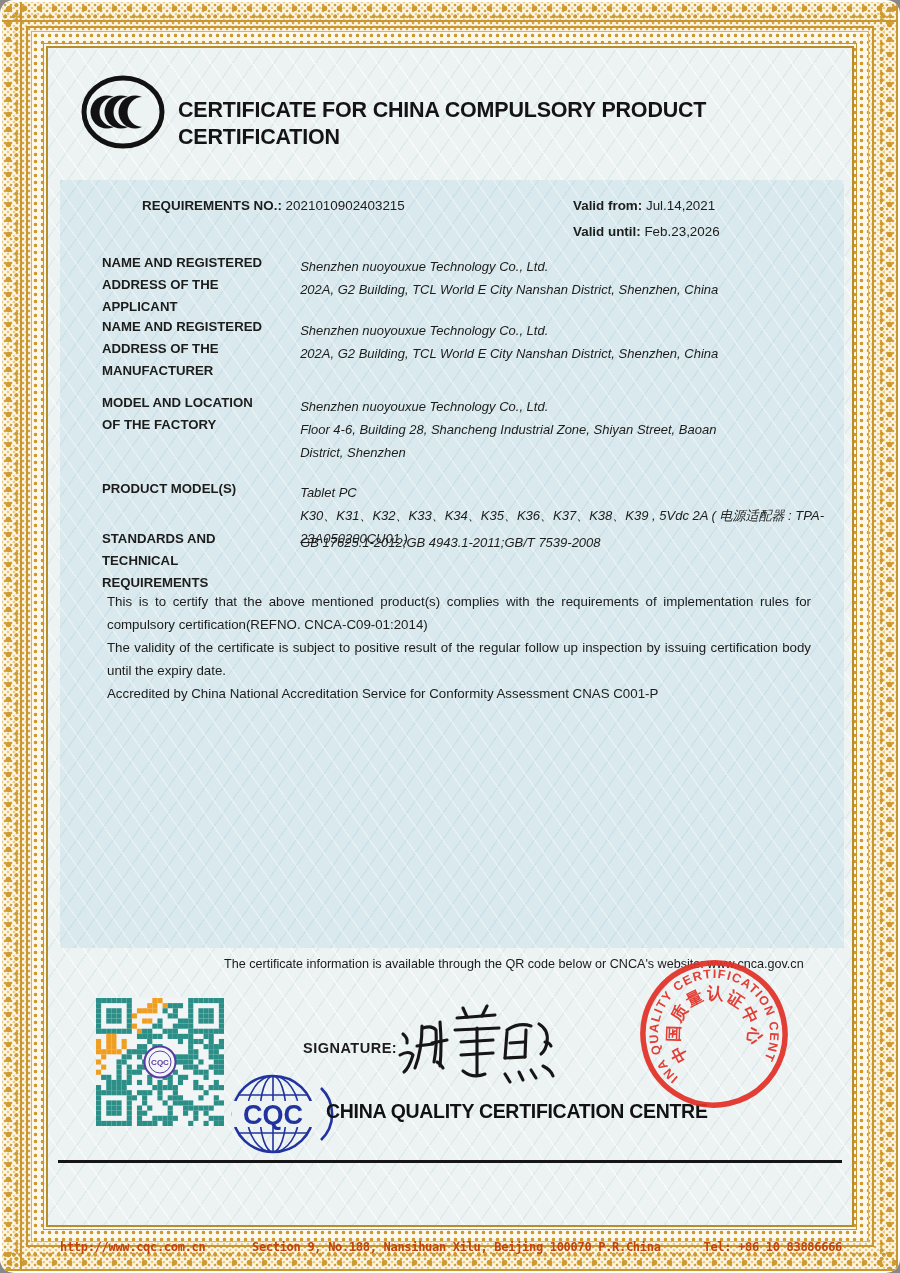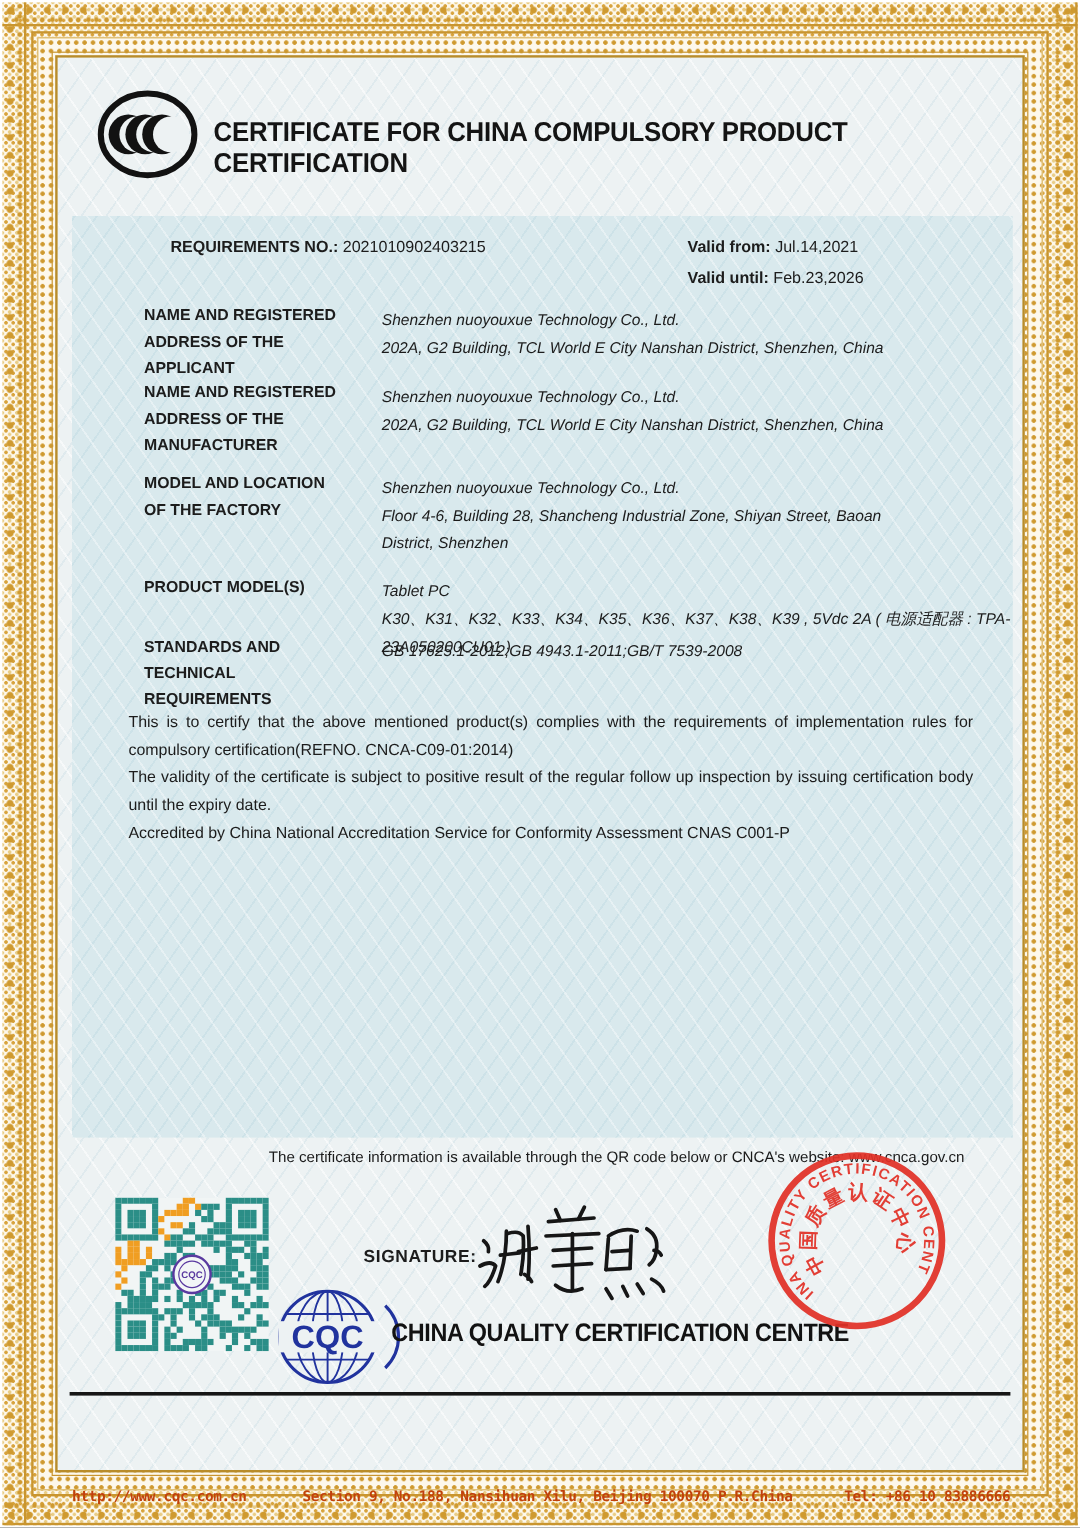--- a/index.html
+++ b/index.html
@@ -4,7 +4,7 @@
 <style>
   html,body{margin:0;padding:0;background:#888;}
   .page{position:relative;width:900px;height:1273px;background:#fff;overflow:hidden;
-        font-family:"Liberation Sans",sans-serif;color:#1c1c1c;margin:0 auto;}
+        font-family:"Liberation Sans",sans-serif;color:#1c1c1c;margin:0 auto;border-radius:14px;}
   .page *{box-sizing:border-box;}
   
   .fr{position:absolute;pointer-events:none;}

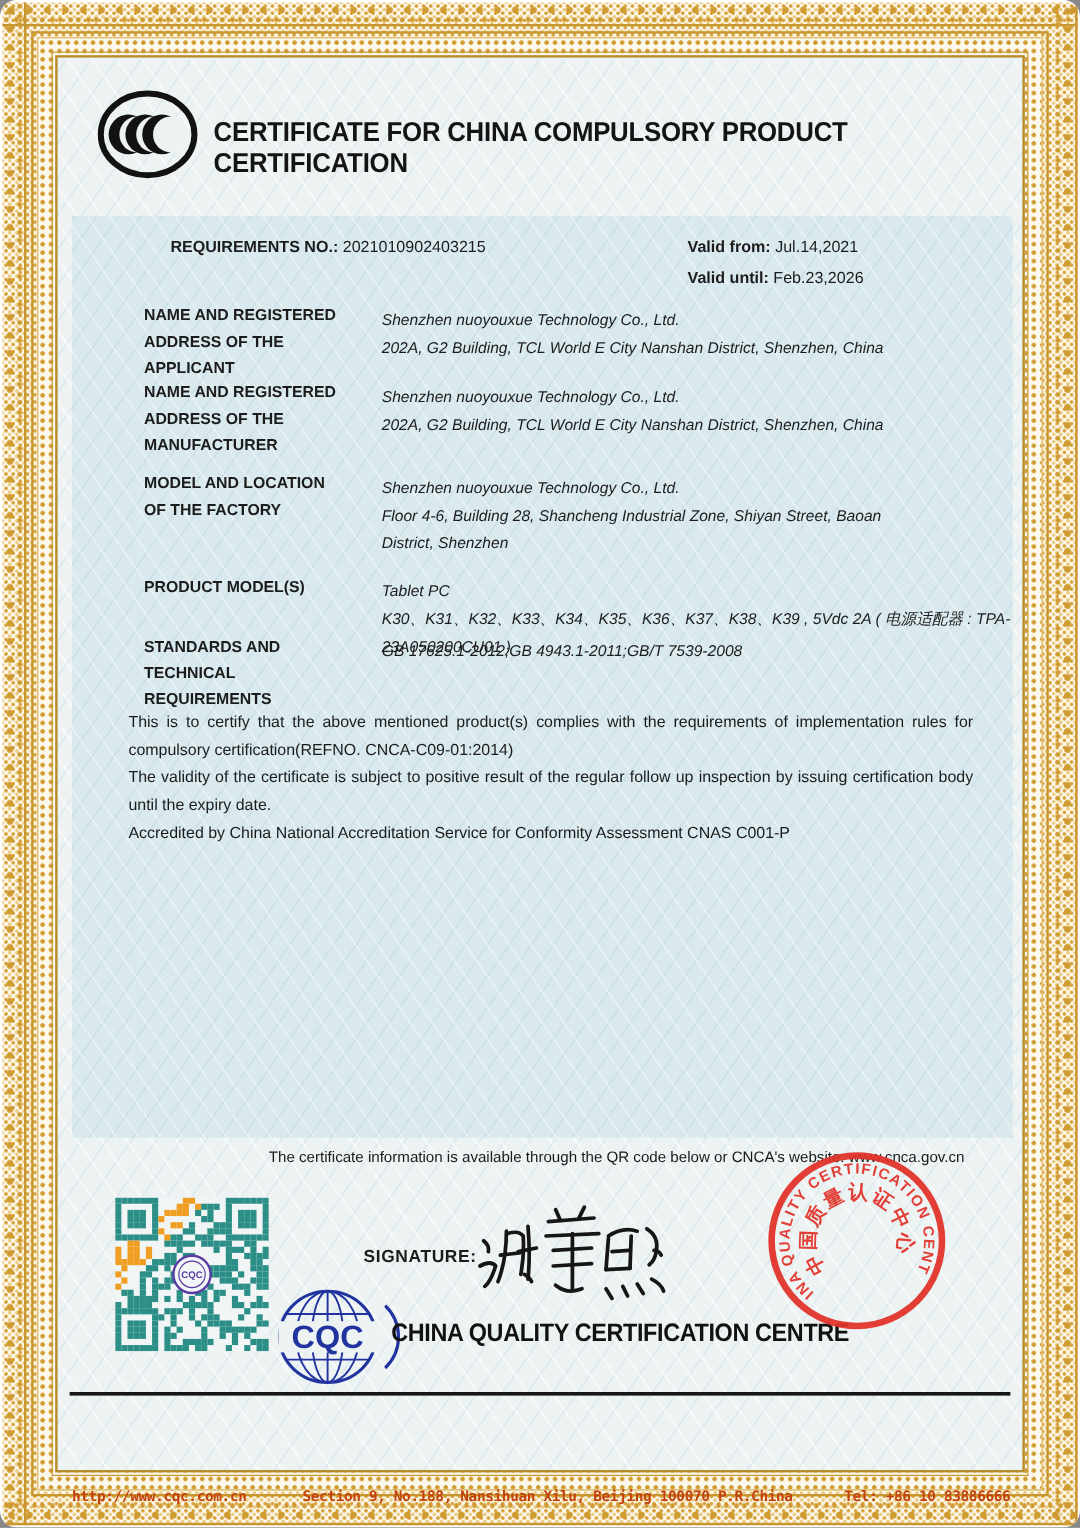--- a/index.html
+++ b/index.html
@@ -50,7 +50,7 @@
   .m-no{left:142px;top:198px;}
   .m-from{left:573px;top:198px;}
   .m-until{left:573px;top:224px;}
-  .sec{position:absolute;left:120px;width:722px;display:flex;gap:28px;}
+  .sec{position:absolute;left:102px;width:722px;display:flex;gap:28px;}
   .sec .lab{width:177px;font-weight:bold;font-size:13.2px;line-height:22px;white-space:pre-line;}
   .sec .val{width:545px;font-size:13px;line-height:23px;white-space:pre-line;padding-top:3px;font-style:italic;}
   .s1{top:252px;} .s2{top:316px;} .s3{top:392px;} .s4{top:478px;} .s5{top:528px;}

